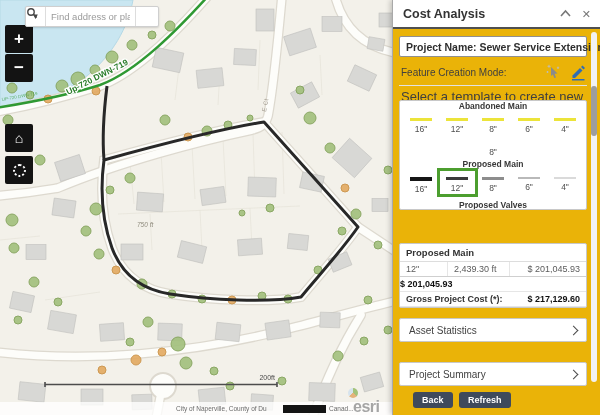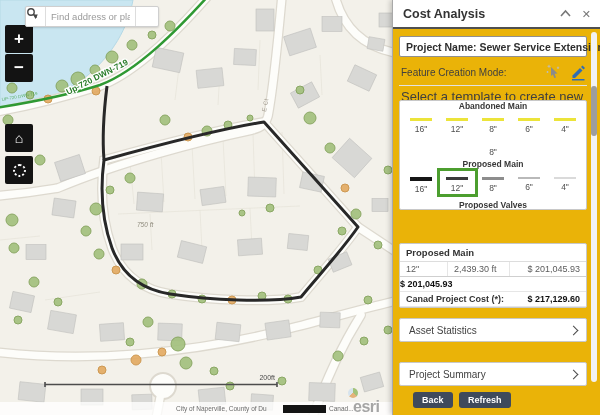--- a/index.html
+++ b/index.html
@@ -364,7 +364,7 @@
         <span class="val">$ 201,045.93</span>
       </div>
       <div class="trow ct-sum">
-        <span class="lab">Canad Project Cost (*):</span>
+        <span class="lab">Gross Project Cost (*):</span>
         <span class="val">$ 217,129.60</span>
       </div>
     </div>

